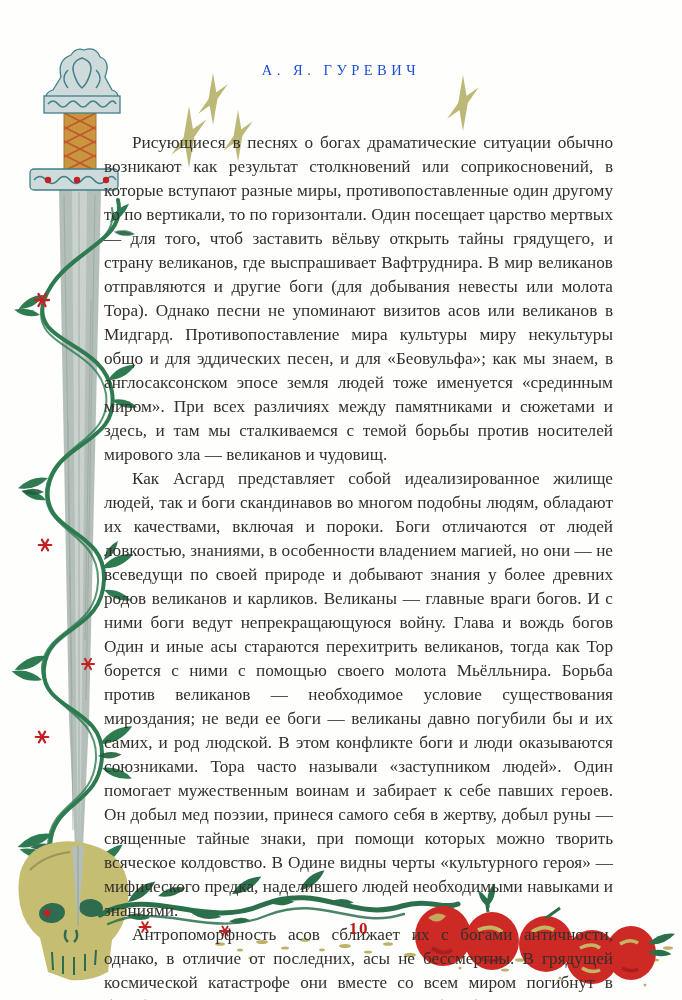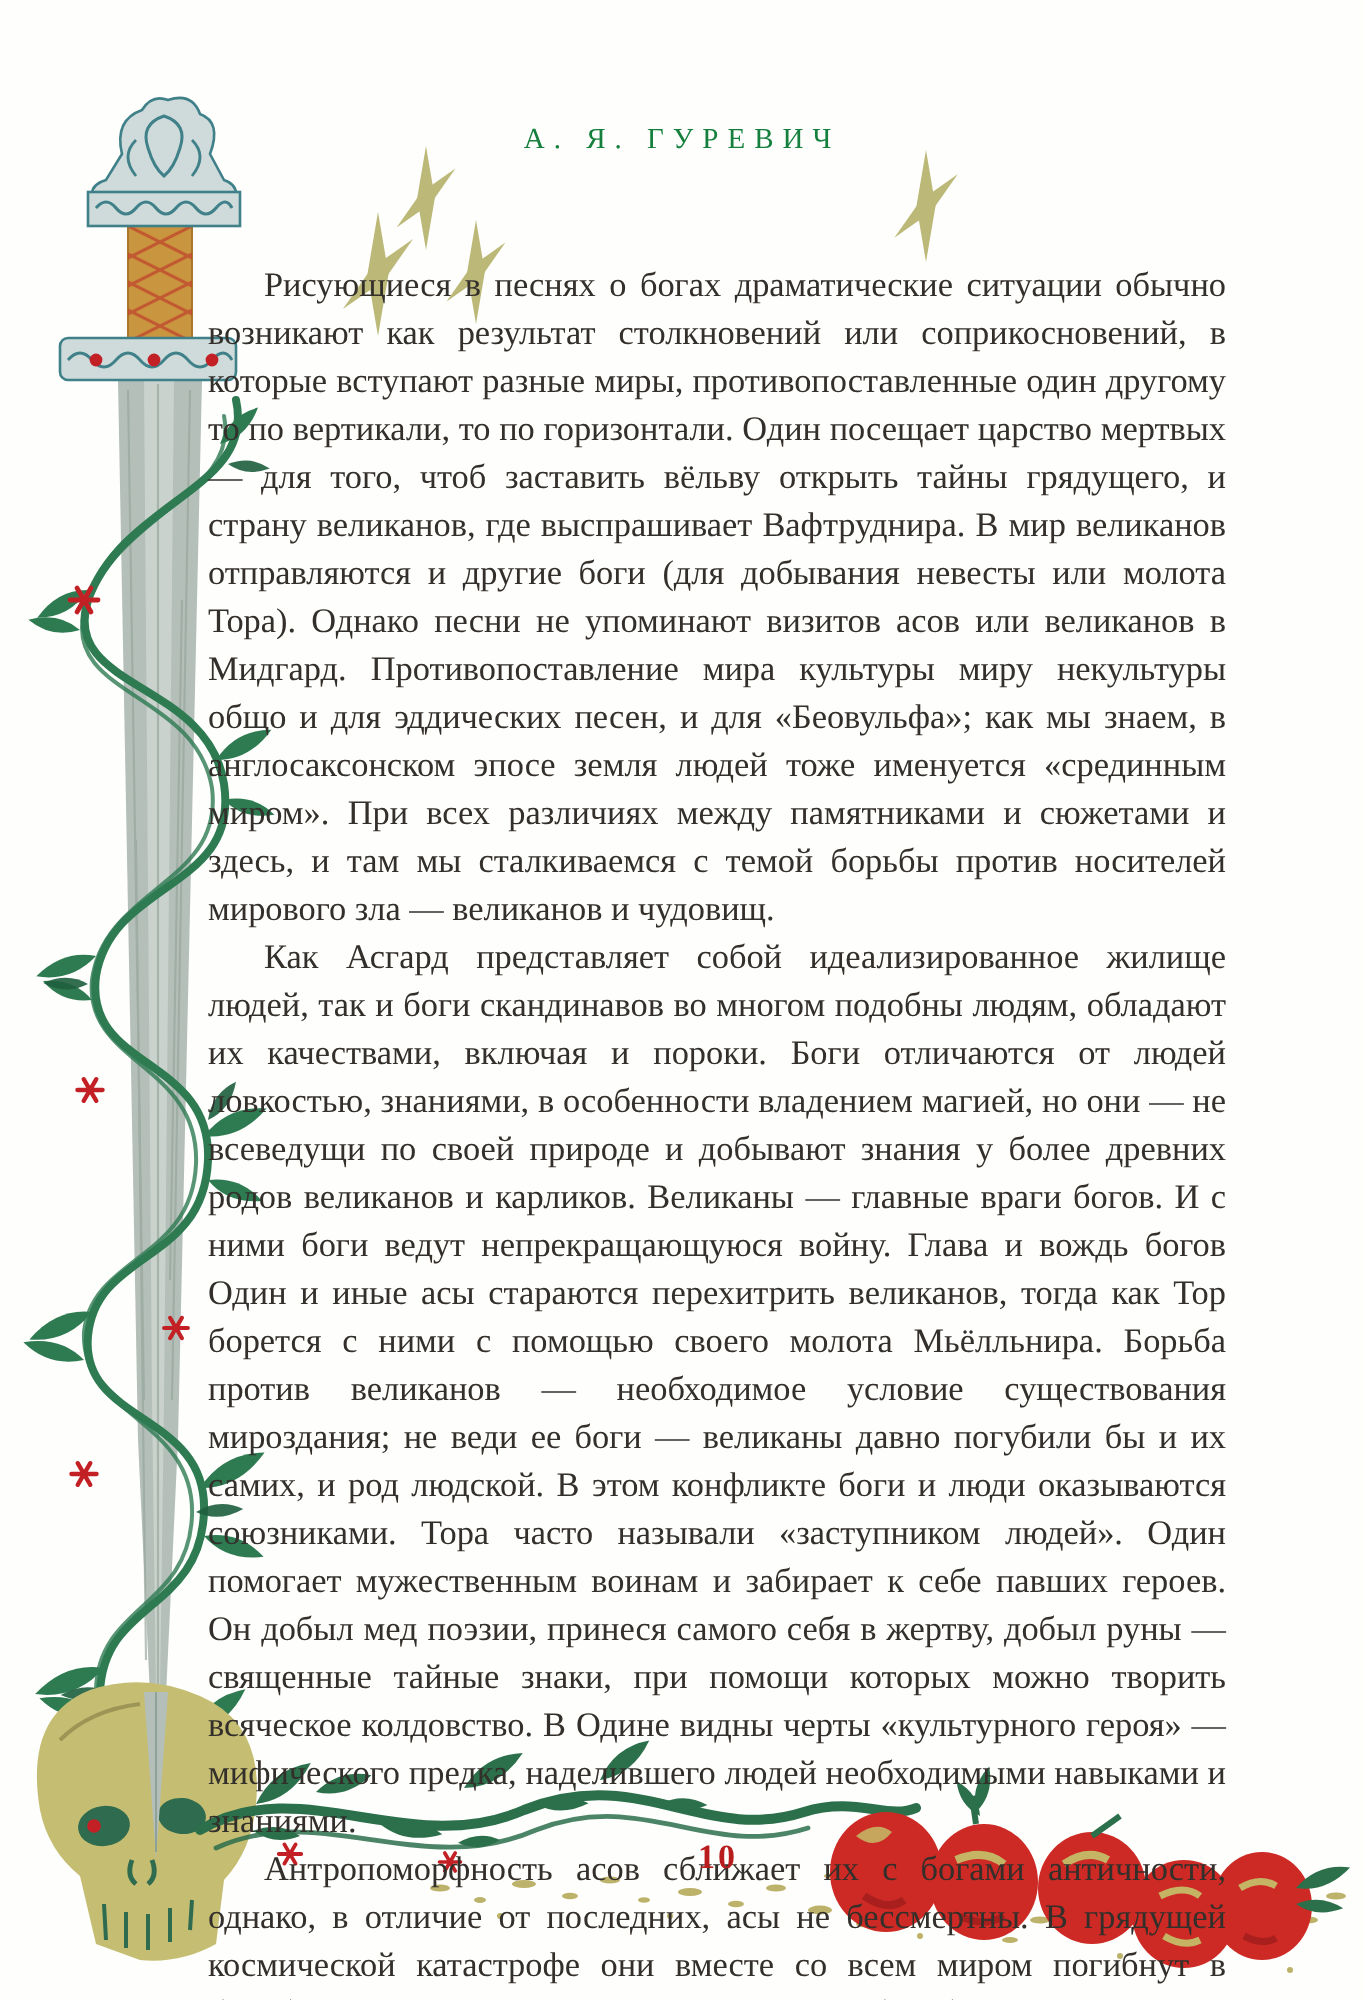--- a/index.html
+++ b/index.html
@@ -12,7 +12,7 @@
   .author-header{
     position:absolute;left:0;top:62px;width:682px;
     text-align:center;
-    font-size:14.5px;letter-spacing:4.5px;color:#15803d;
+    font-size:14.5px;letter-spacing:4.5px;color:#1d4ed8;
   }
   .body-text{
     position:absolute;left:104px;top:131px;width:509px;

